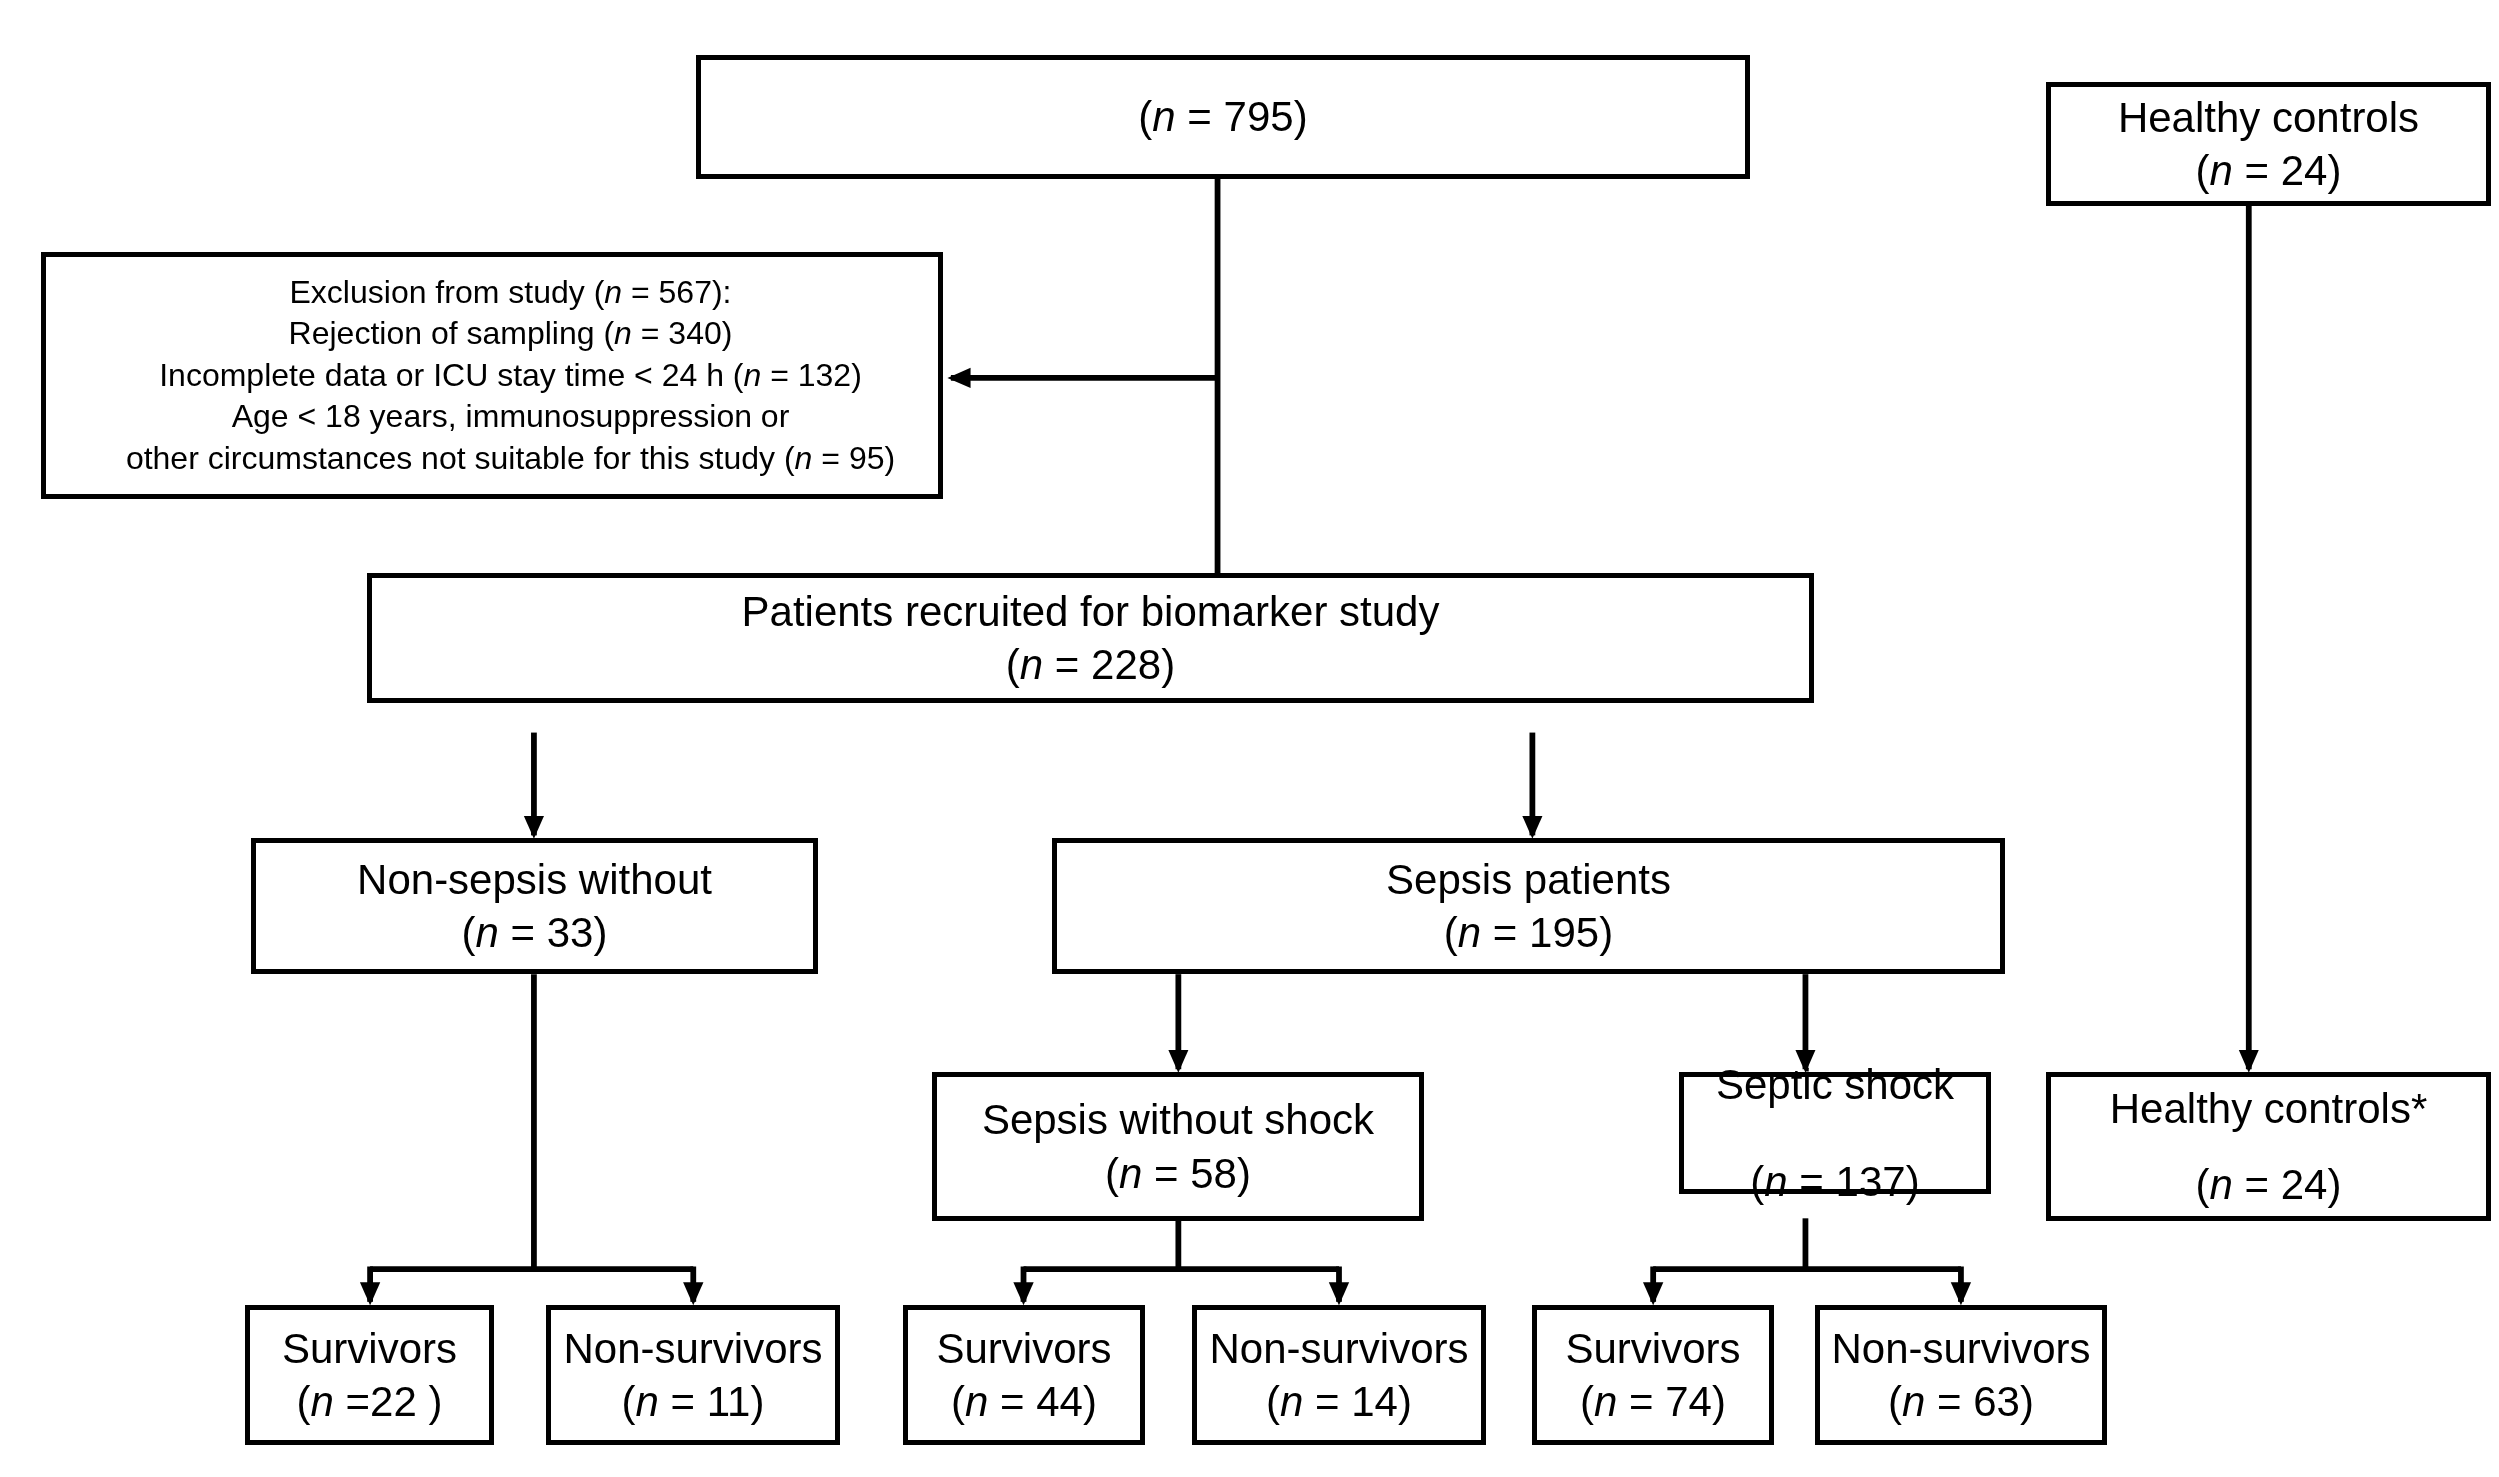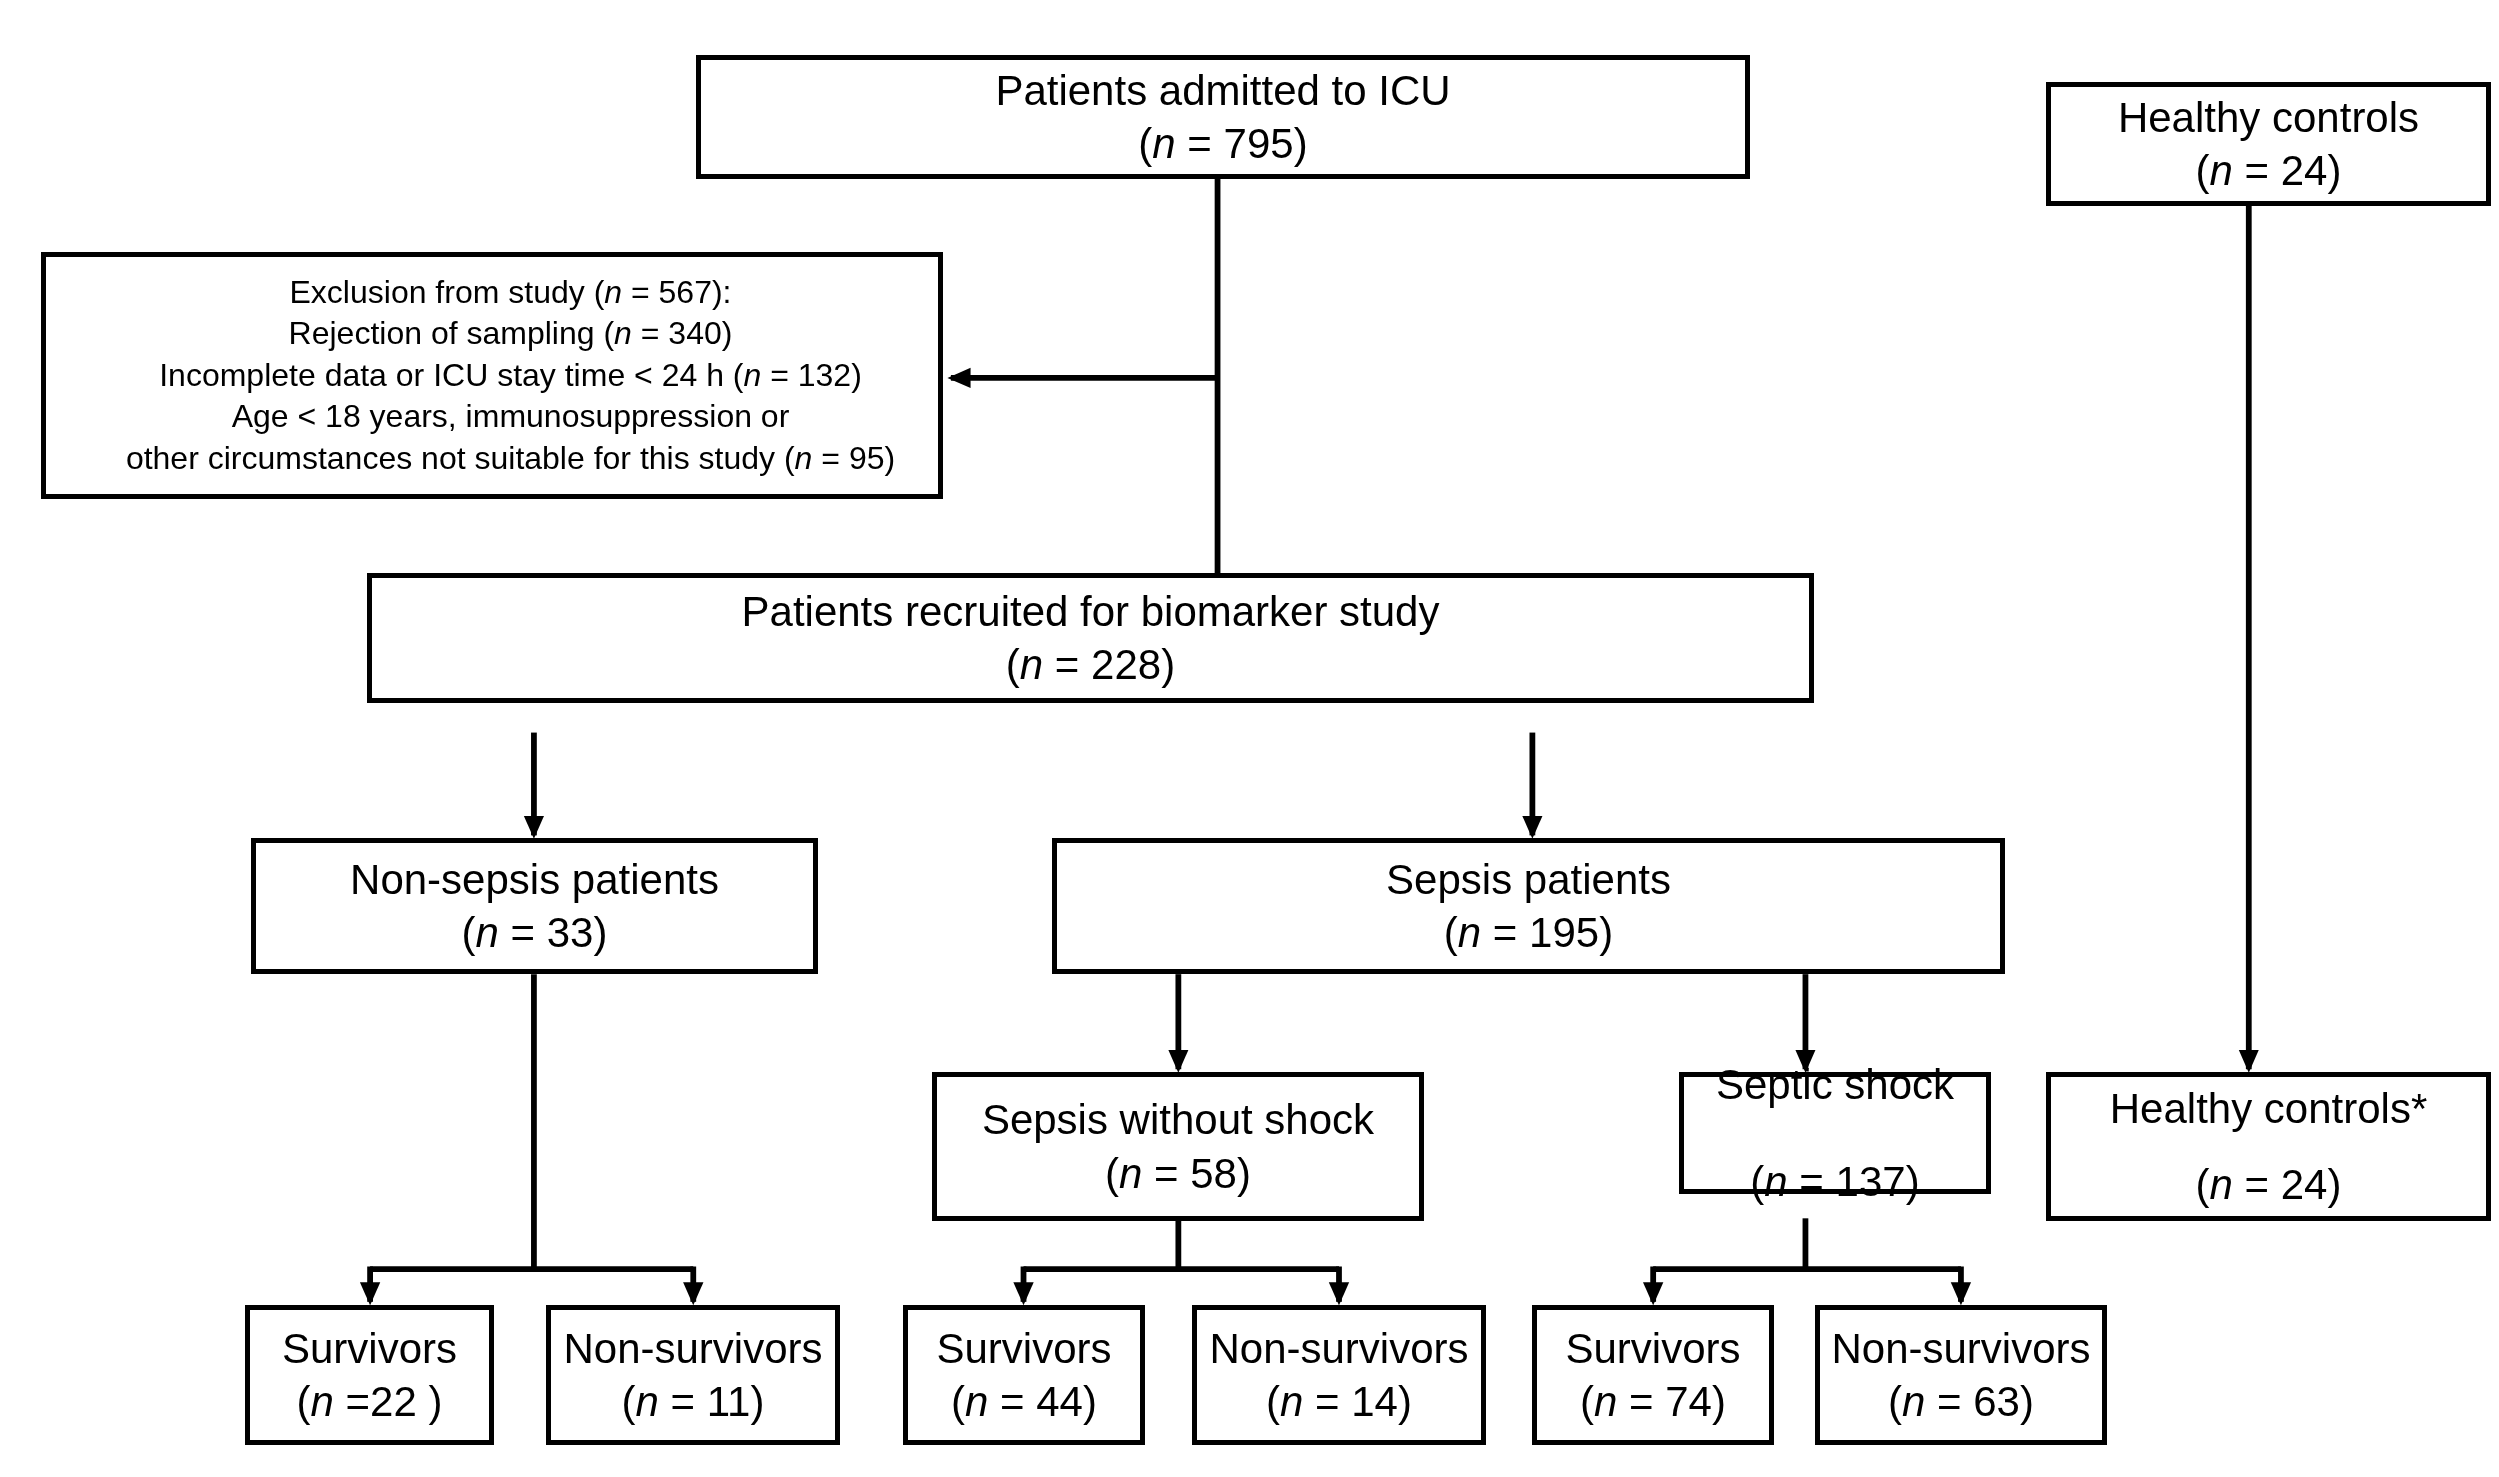--- a/index.html
+++ b/index.html
@@ -92,7 +92,6 @@
   </svg>
 
   <div class="box" id="box-icu">
-    <div>Patients admitted to ICU</div>
     <div>(<i>n</i> = 795)</div>
   </div>
 

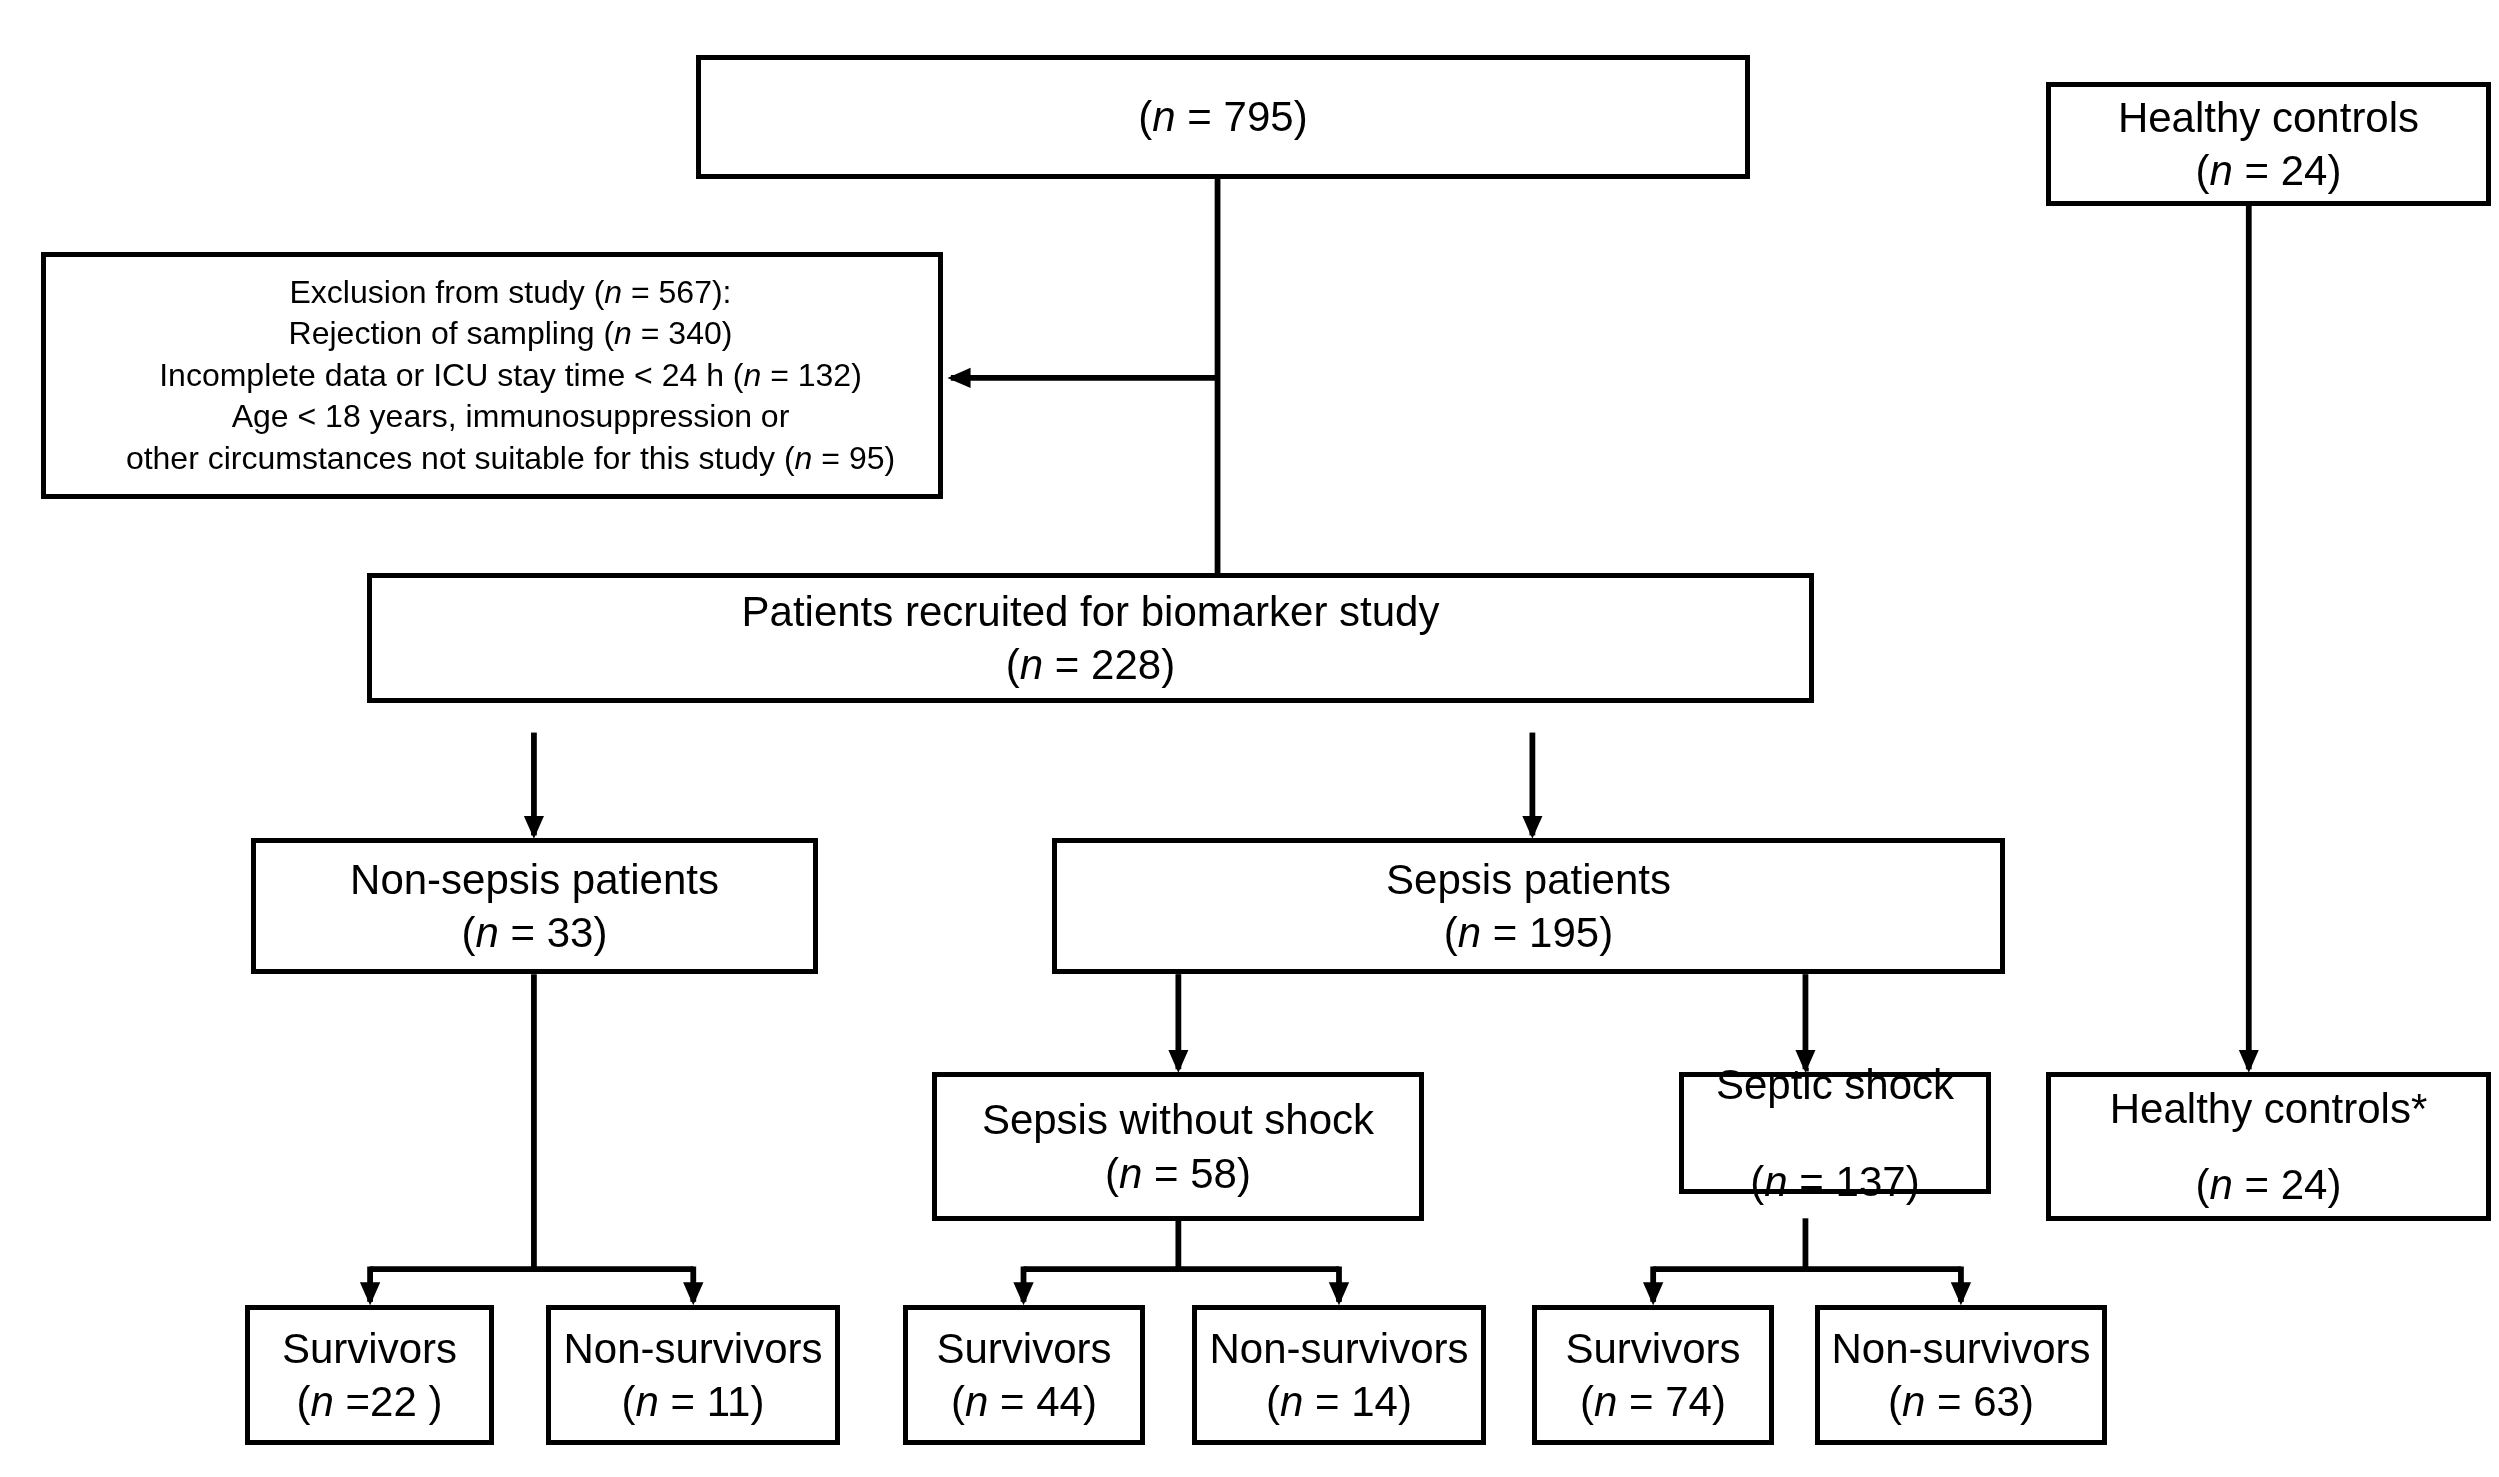--- a/index.html
+++ b/index.html
@@ -114,7 +114,7 @@
   </div>
 
   <div class="box" id="box-nonsepsis">
-    <div>Non-sepsis patients</div>
+    <div>Non-sepsis without</div>
     <div>(<i>n</i> = 33)</div>
   </div>
 

